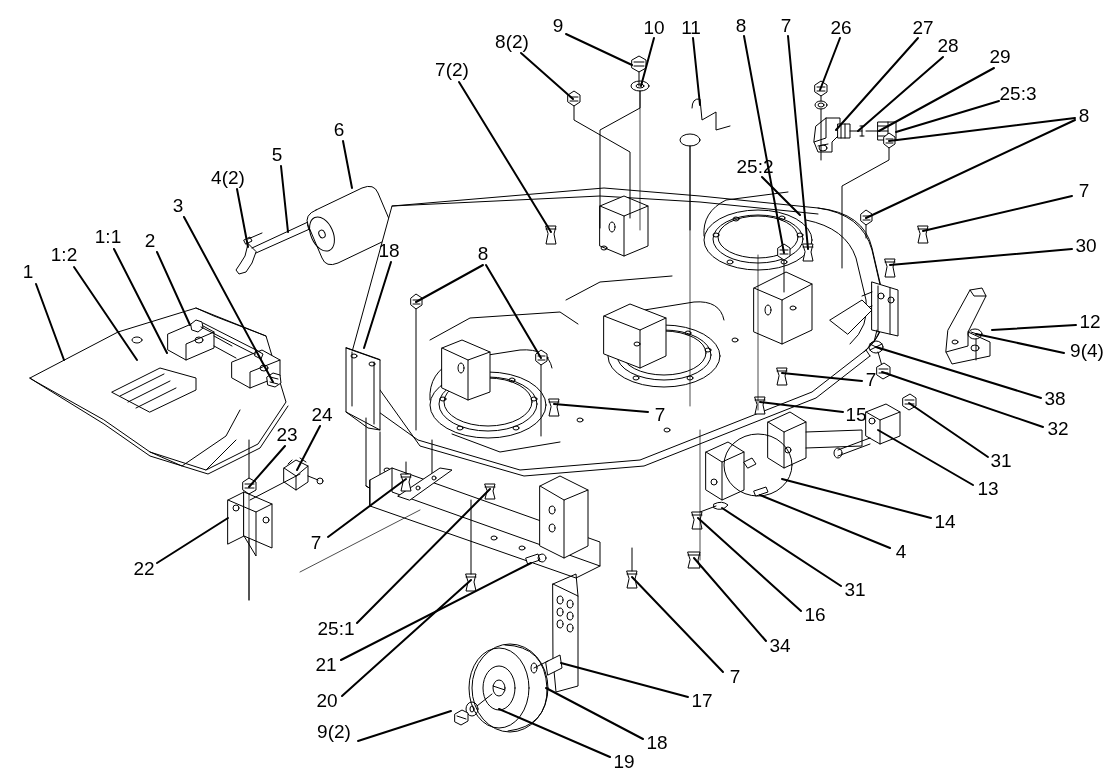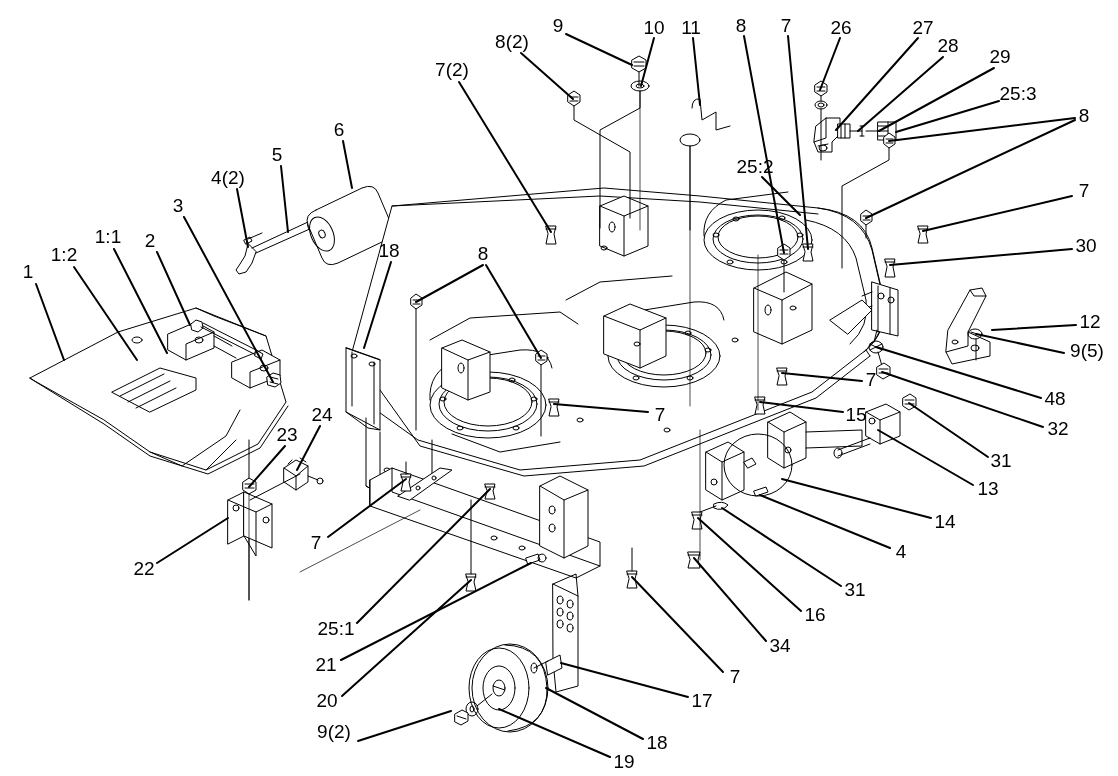--- a/index.html
+++ b/index.html
@@ -489,7 +489,7 @@
   <div class="lbl" style="left:1084px;top:190px">7</div>
   <div class="lbl" style="left:1086px;top:245px">30</div>
   <div class="lbl" style="left:1090px;top:321px">12</div>
-  <div class="lbl" style="left:1087px;top:350px">9(5)</div>
+  <div class="lbl" style="left:1087px;top:350px">9(4)</div>
   <div class="lbl" style="left:389px;top:250px">18</div>
   <div class="lbl" style="left:483px;top:253px">8</div>
   <div class="lbl" style="left:871px;top:379px">7</div>

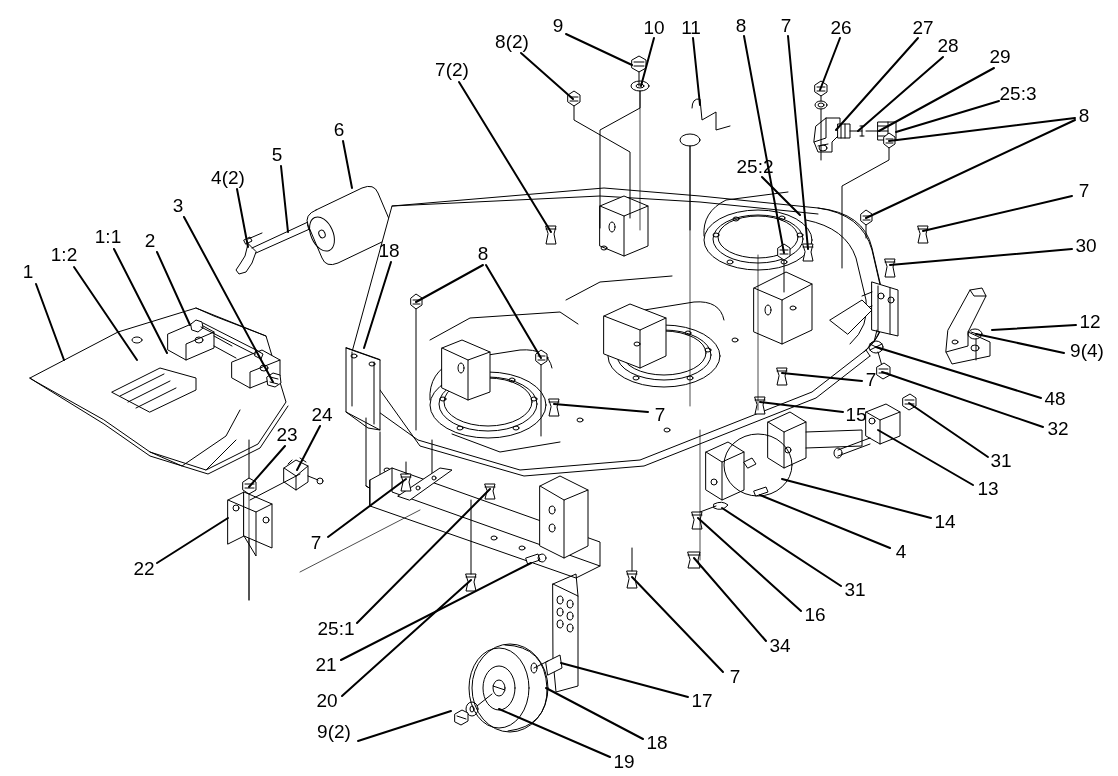--- a/index.html
+++ b/index.html
@@ -493,7 +493,7 @@
   <div class="lbl" style="left:389px;top:250px">18</div>
   <div class="lbl" style="left:483px;top:253px">8</div>
   <div class="lbl" style="left:871px;top:379px">7</div>
-  <div class="lbl" style="left:1055px;top:398px">48</div>
+  <div class="lbl" style="left:1055px;top:398px">38</div>
   <div class="lbl" style="left:1058px;top:428px">32</div>
   <div class="lbl" style="left:1001px;top:460px">31</div>
   <div class="lbl" style="left:988px;top:488px">13</div>

